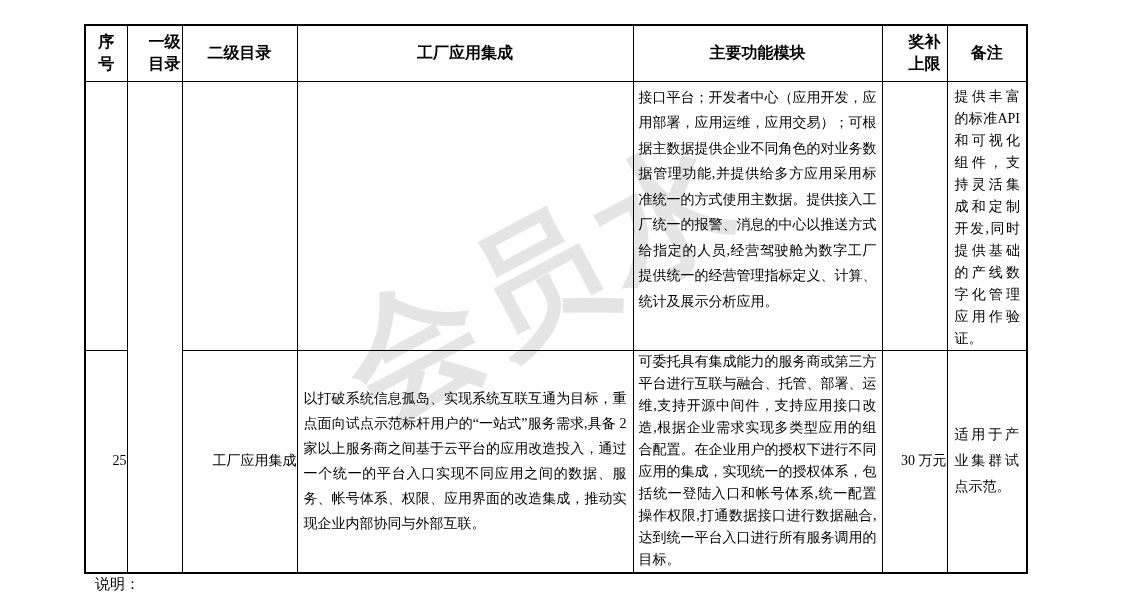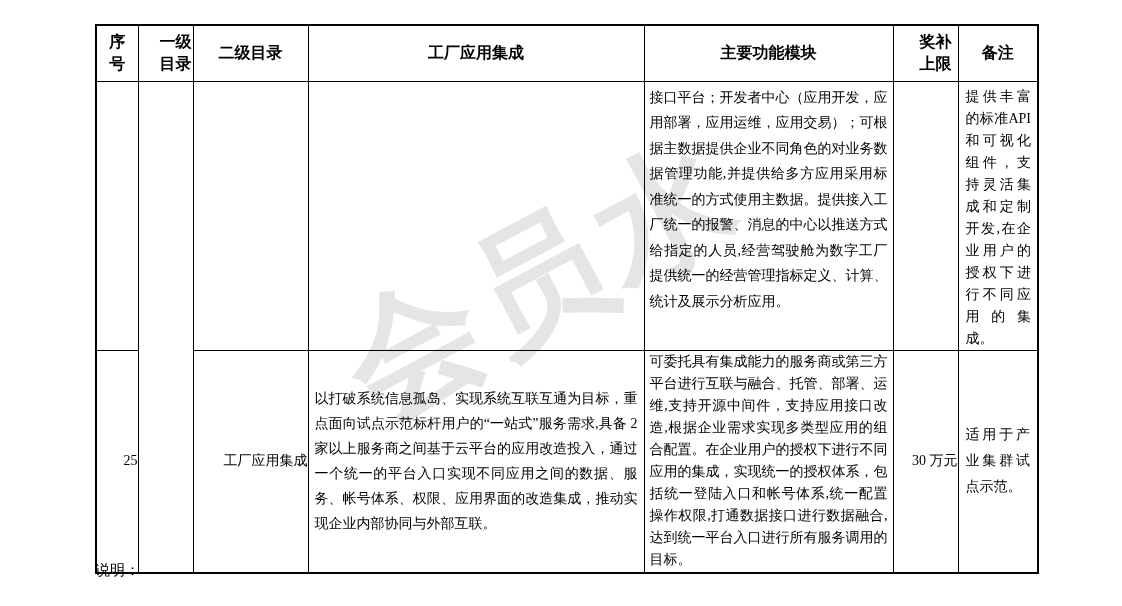--- a/index.html
+++ b/index.html
@@ -28,7 +28,7 @@
   }
   table.catalog {
     position: absolute;
-    left: 95px;
+    left: 84px;
     top: 24px;
     width: 942px;
     z-index: 1;

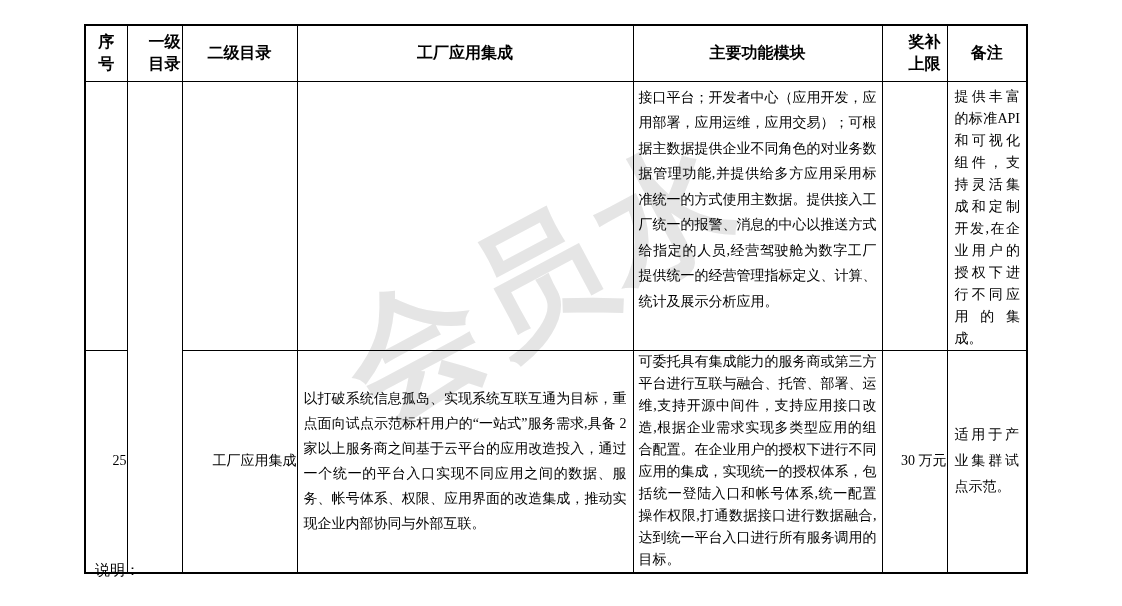--- a/index.html
+++ b/index.html
@@ -138,7 +138,7 @@
         <td></td>
         <td class="cell-modules-r1">接口平台；开发者中心（应用开发，应用部署，应用运维，应用交易）；可根据主数据提供企业不同角色的对业务数据管理功能,并提供给多方应用采用标准统一的方式使用主数据。提供接入工厂统一的报警、消息的中心以推送方式给指定的人员,经营驾驶舱为数字工厂提供统一的经营管理指标定义、计算、统计及展示分析应用。</td>
         <td class="center"></td>
-        <td class="cell-remark-r1">提供丰富的标准API和可视化组件，支持灵活集成和定制开发,在企业用户的授权下进行不同应用的集成。</td>
+        <td class="cell-remark-r1">提供丰富的标准API和可视化组件，支持灵活集成和定制开发,同时提供基础的产线数字化管理应用作验证。</td>
       </tr>
       <tr class="r2">
         <td class="center">25</td>

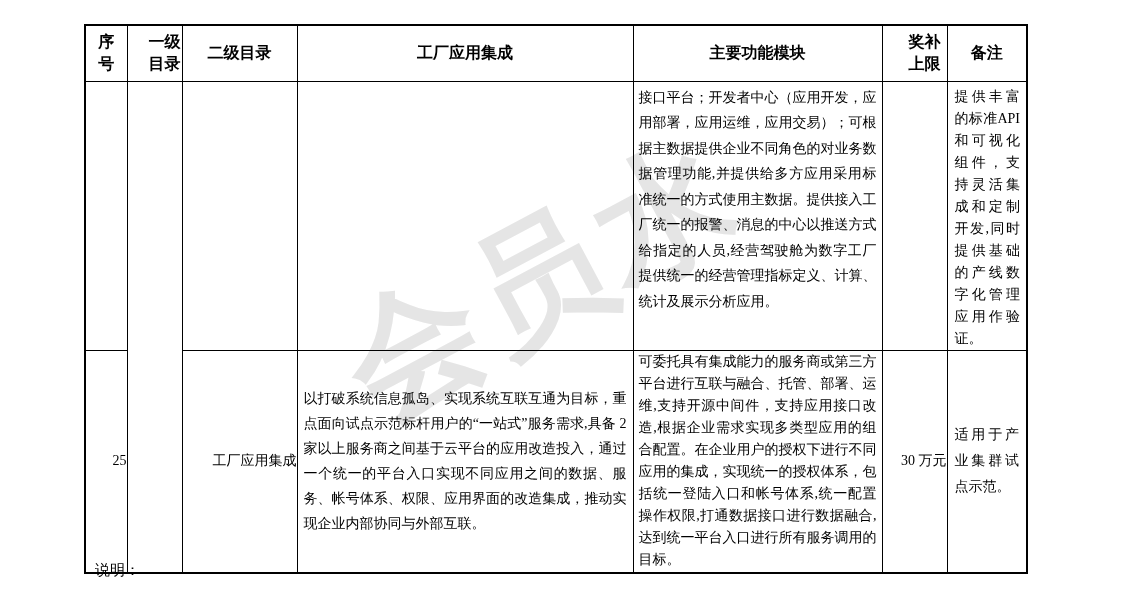--- a/index.html
+++ b/index.html
@@ -90,7 +90,7 @@
   .note-label {
     position: absolute;
     left: 95px;
-    top: 561px;
+    top: 575px;
     font-size: 15px;
     z-index: 1;
   }

